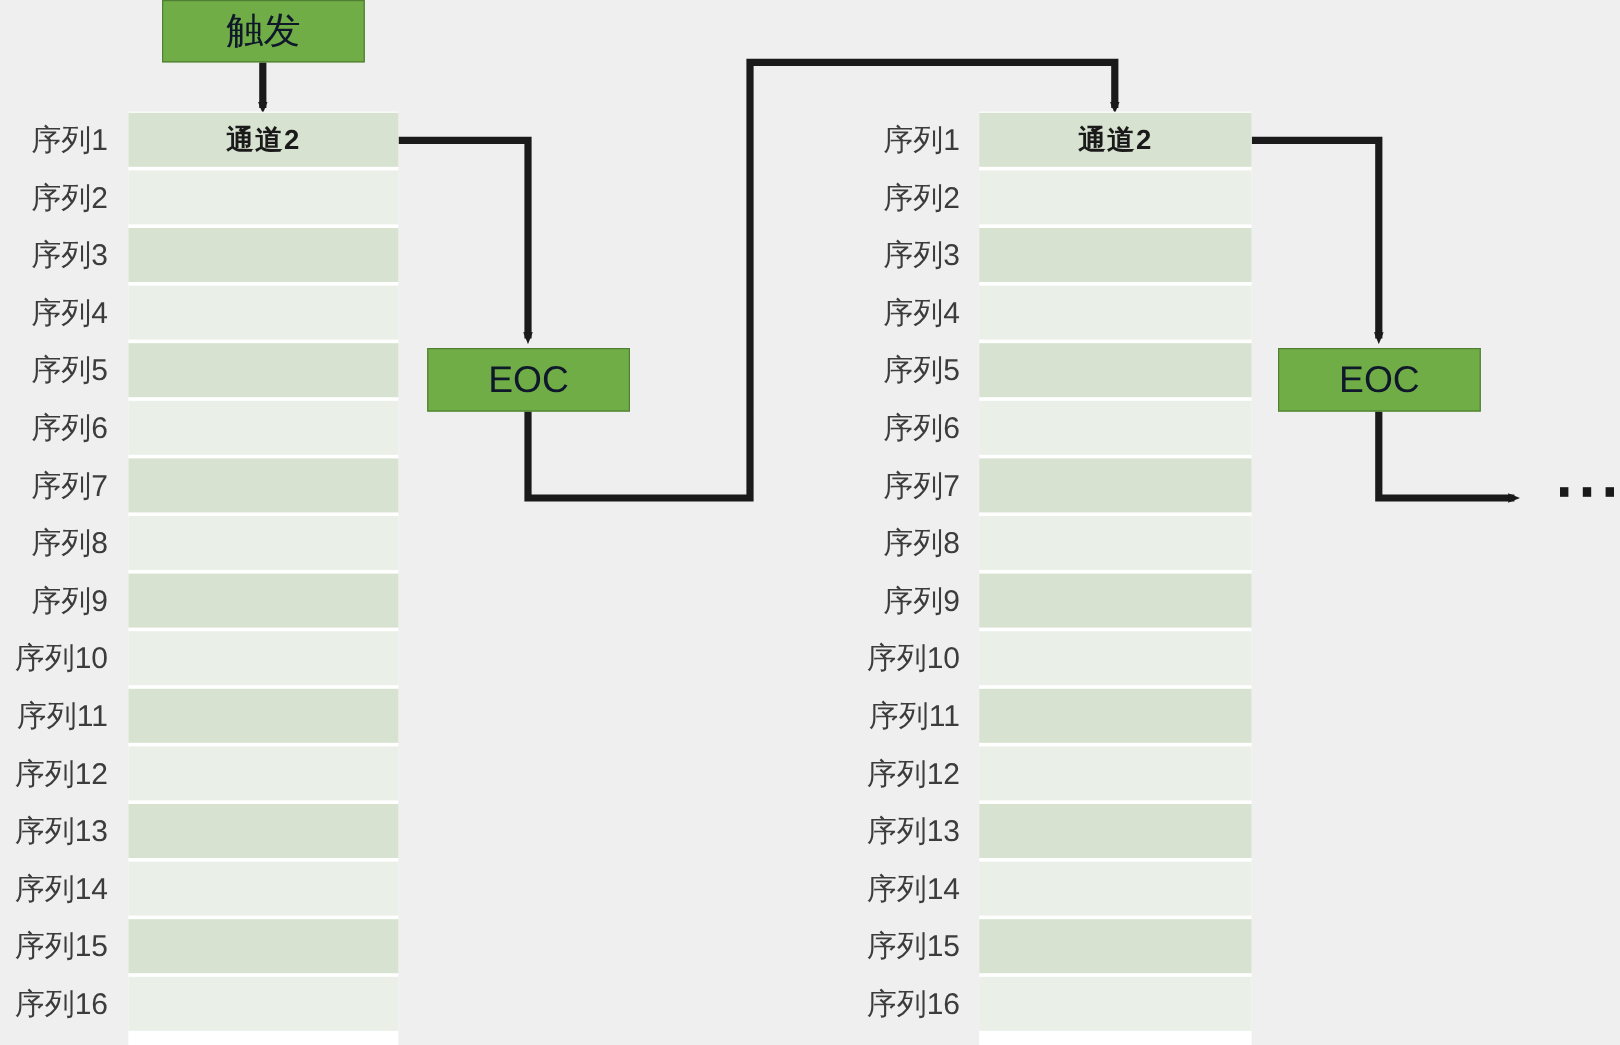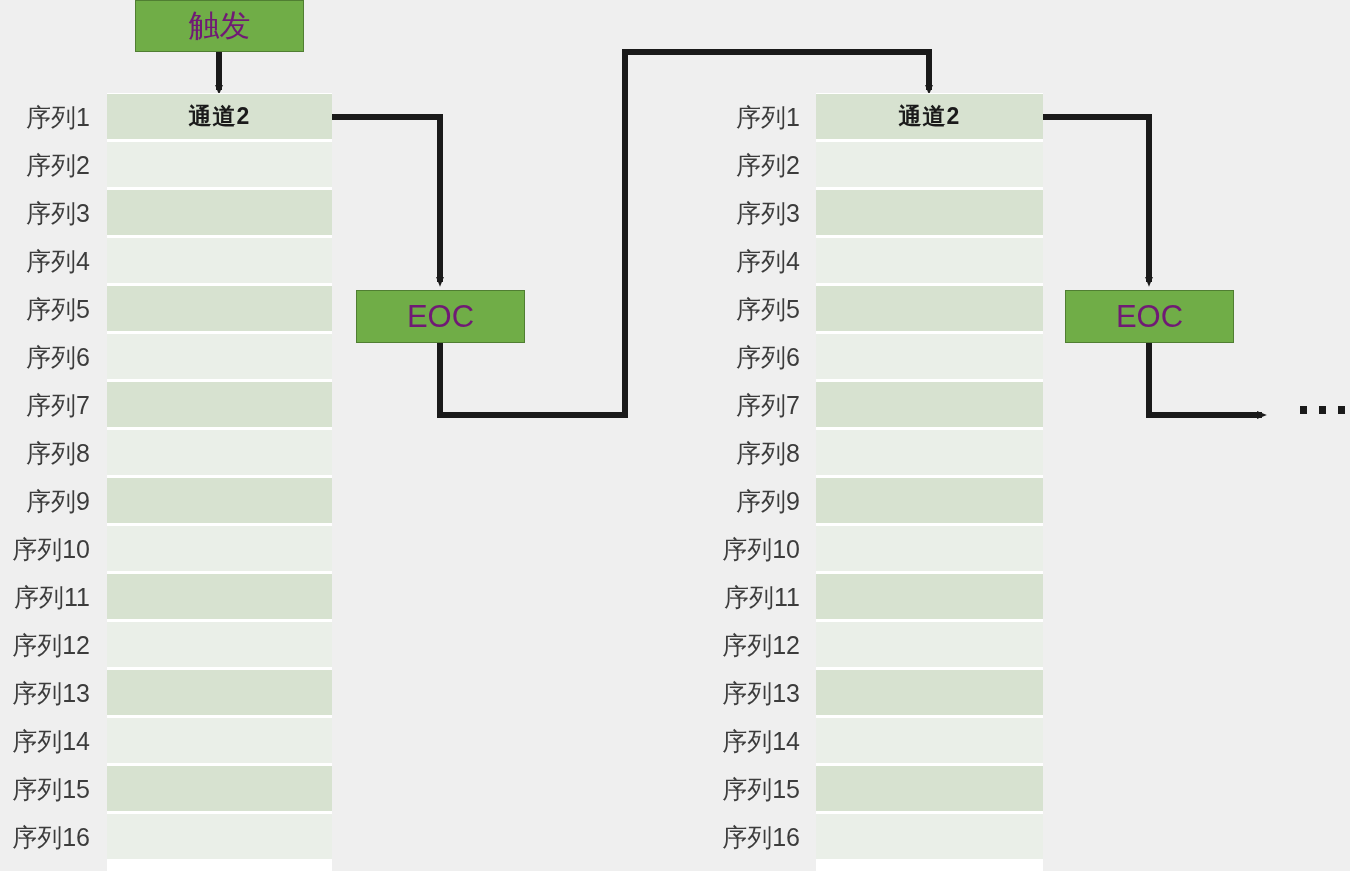--- a/index.html
+++ b/index.html
@@ -78,7 +78,7 @@
     display: flex;
     align-items: center;
     justify-content: center;
-    color: #701a75;
+    color: #0f172a;
   }
   .gbox.trigger { font-size: 31px; }
   .gbox.eoc { font-size: 31px; text-align: right; }

